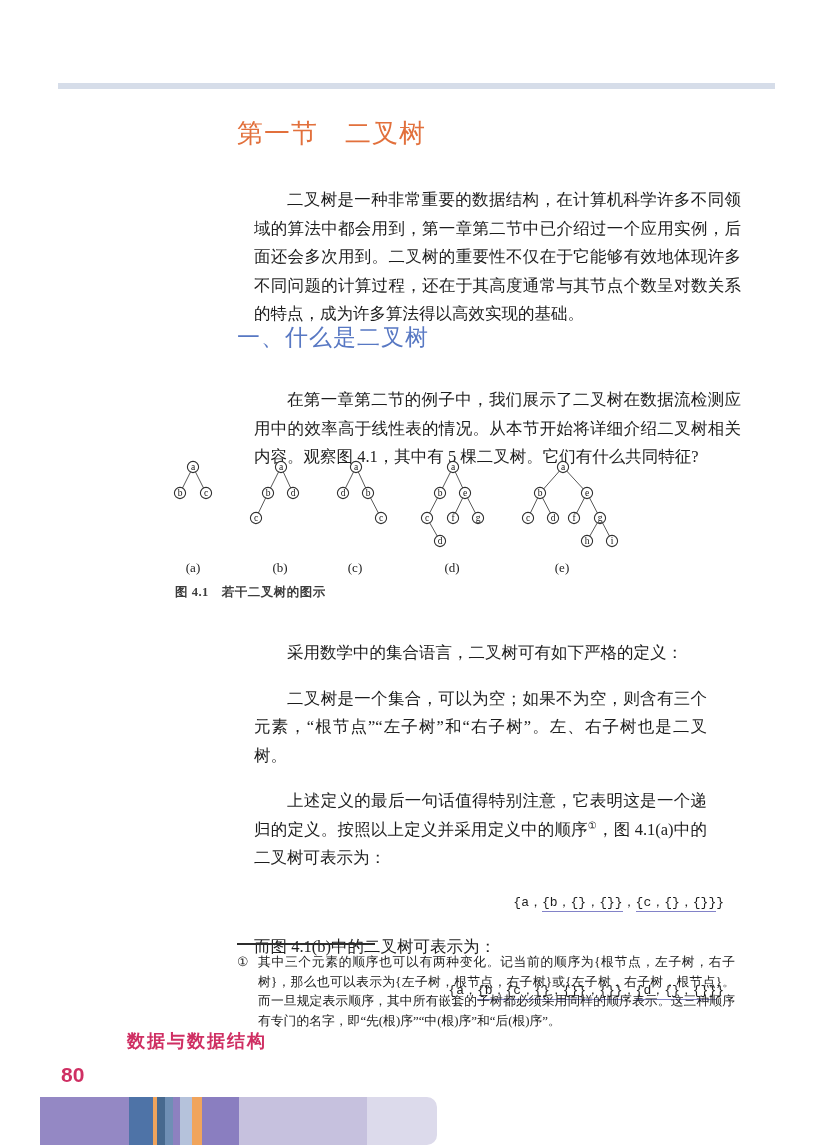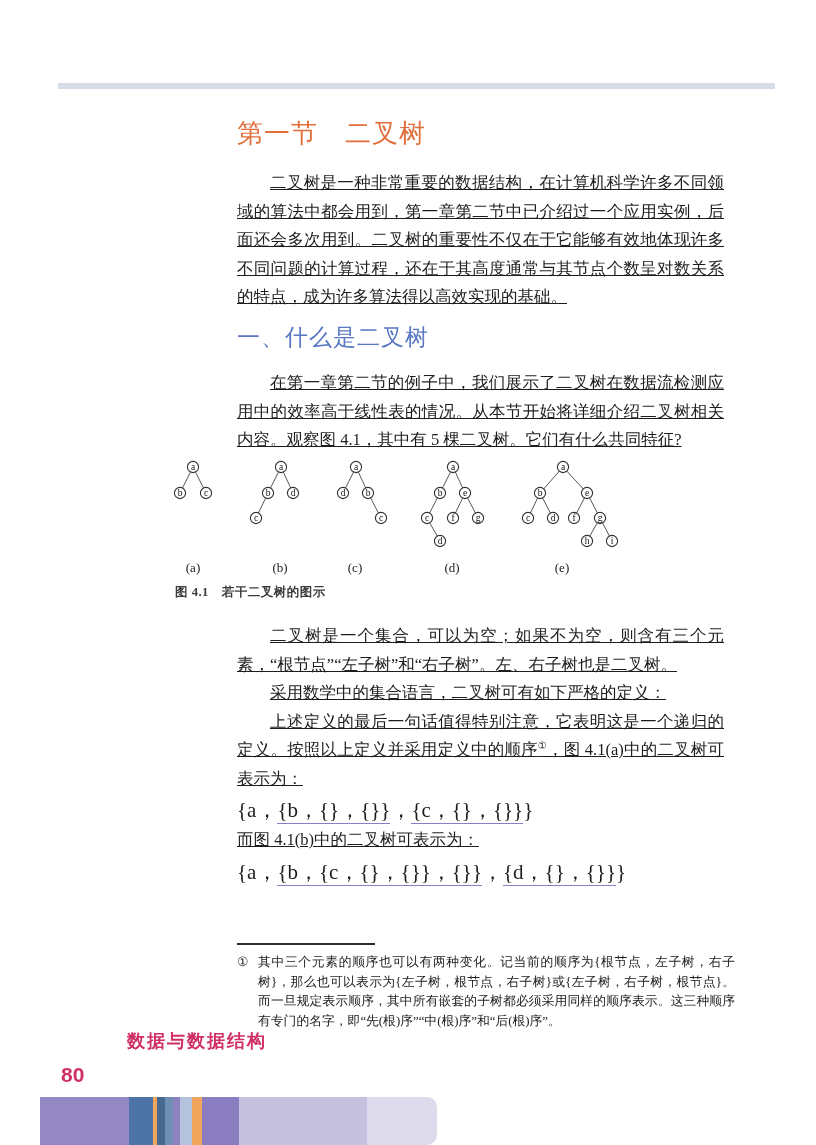--- a/index.html
+++ b/index.html
@@ -14,7 +14,7 @@
     position:absolute; left:237px; top:116px; margin:0;
     font-size:26px; font-weight:400; color:var(--title,#e2703c); letter-spacing:1px;
   }
-  .body { font-size:16.5px; line-height:28.5px; text-align:justify; margin:0;text-decoration:underline; }
+  .body { font-size:16.5px; line-height:28.5px; text-align:justify; margin:17px; }
   .indent { text-indent:2em; }
 
   .intro { position:absolute; left:237px; top:169px; width:487px; }

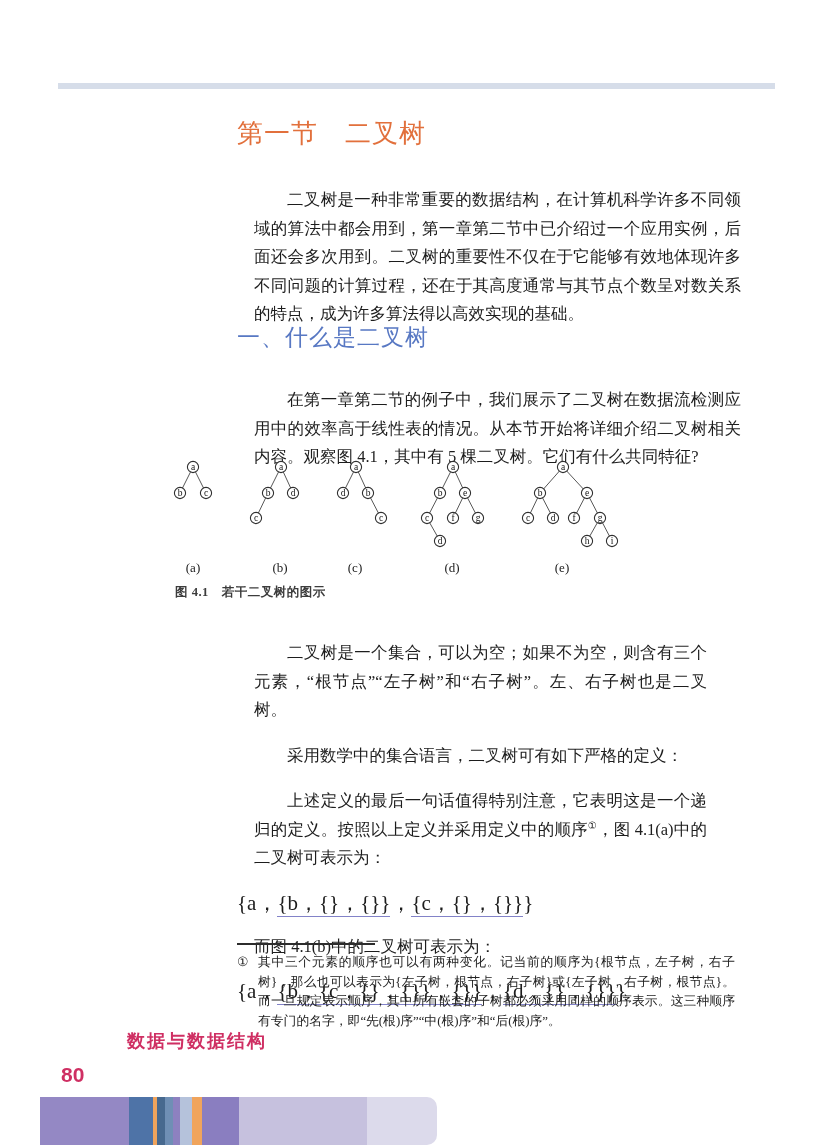--- a/index.html
+++ b/index.html
@@ -174,8 +174,8 @@
   <div class="figure-caption">图 4.1　若干二叉树的图示</div>
 
   <div class="main-text">
+    <p class="body indent">采用数学中的集合语言，二叉树可有如下严格的定义：</p>
     <p class="body indent">二叉树是一个集合，可以为空；如果不为空，则含有三个元素，“根节点”“左子树”和“右子树”。左、右子树也是二叉树。</p>
-    <p class="body indent">采用数学中的集合语言，二叉树可有如下严格的定义：</p>
     <p class="body indent"><span>上述定义的最后一句话值得特别注意，它表明这是一个递归的定义。按照以上定义并采用定义中的顺序</span><sup class="fn-ref">①</sup><span>，图 4.1(a)中的二叉树可表示为：</span></p>
     <div class="formula" id="formula-0"><span>{a，</span><span class="useg">{b，{}，{}}</span><span>，</span><span class="useg">{c，{}，{}}</span><span>}</span></div>
     <p class="body">而图 4.1(b)中的二叉树可表示为：</p>

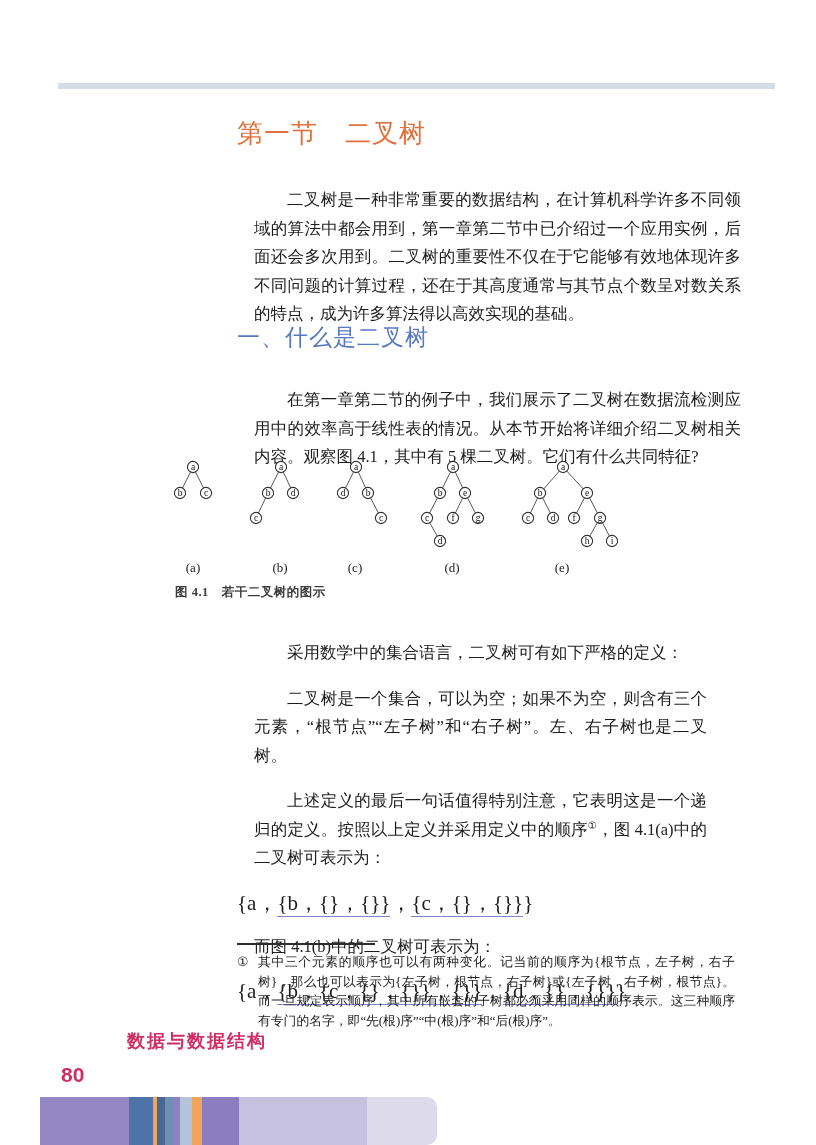--- a/index.html
+++ b/index.html
@@ -32,7 +32,7 @@
   }
 
   .main-text { position:absolute; left:237px; top:622px; width:487px; }
-  .formula { text-align:left; margin:4px 0 3px 0; font-size:21px; line-height:26px; white-space:nowrap; }
+  .formula { text-align:right; margin:4px 0 3px 0; font-size:13px; line-height:26px; white-space:nowrap;font-family:Liberation Mono, monospace; }
   .formula .useg { border-bottom:1.5px solid var(--underline,#8282c8); padding-bottom:1px; }
   sup.fn-ref { font-size:10px; line-height:0; }
 

